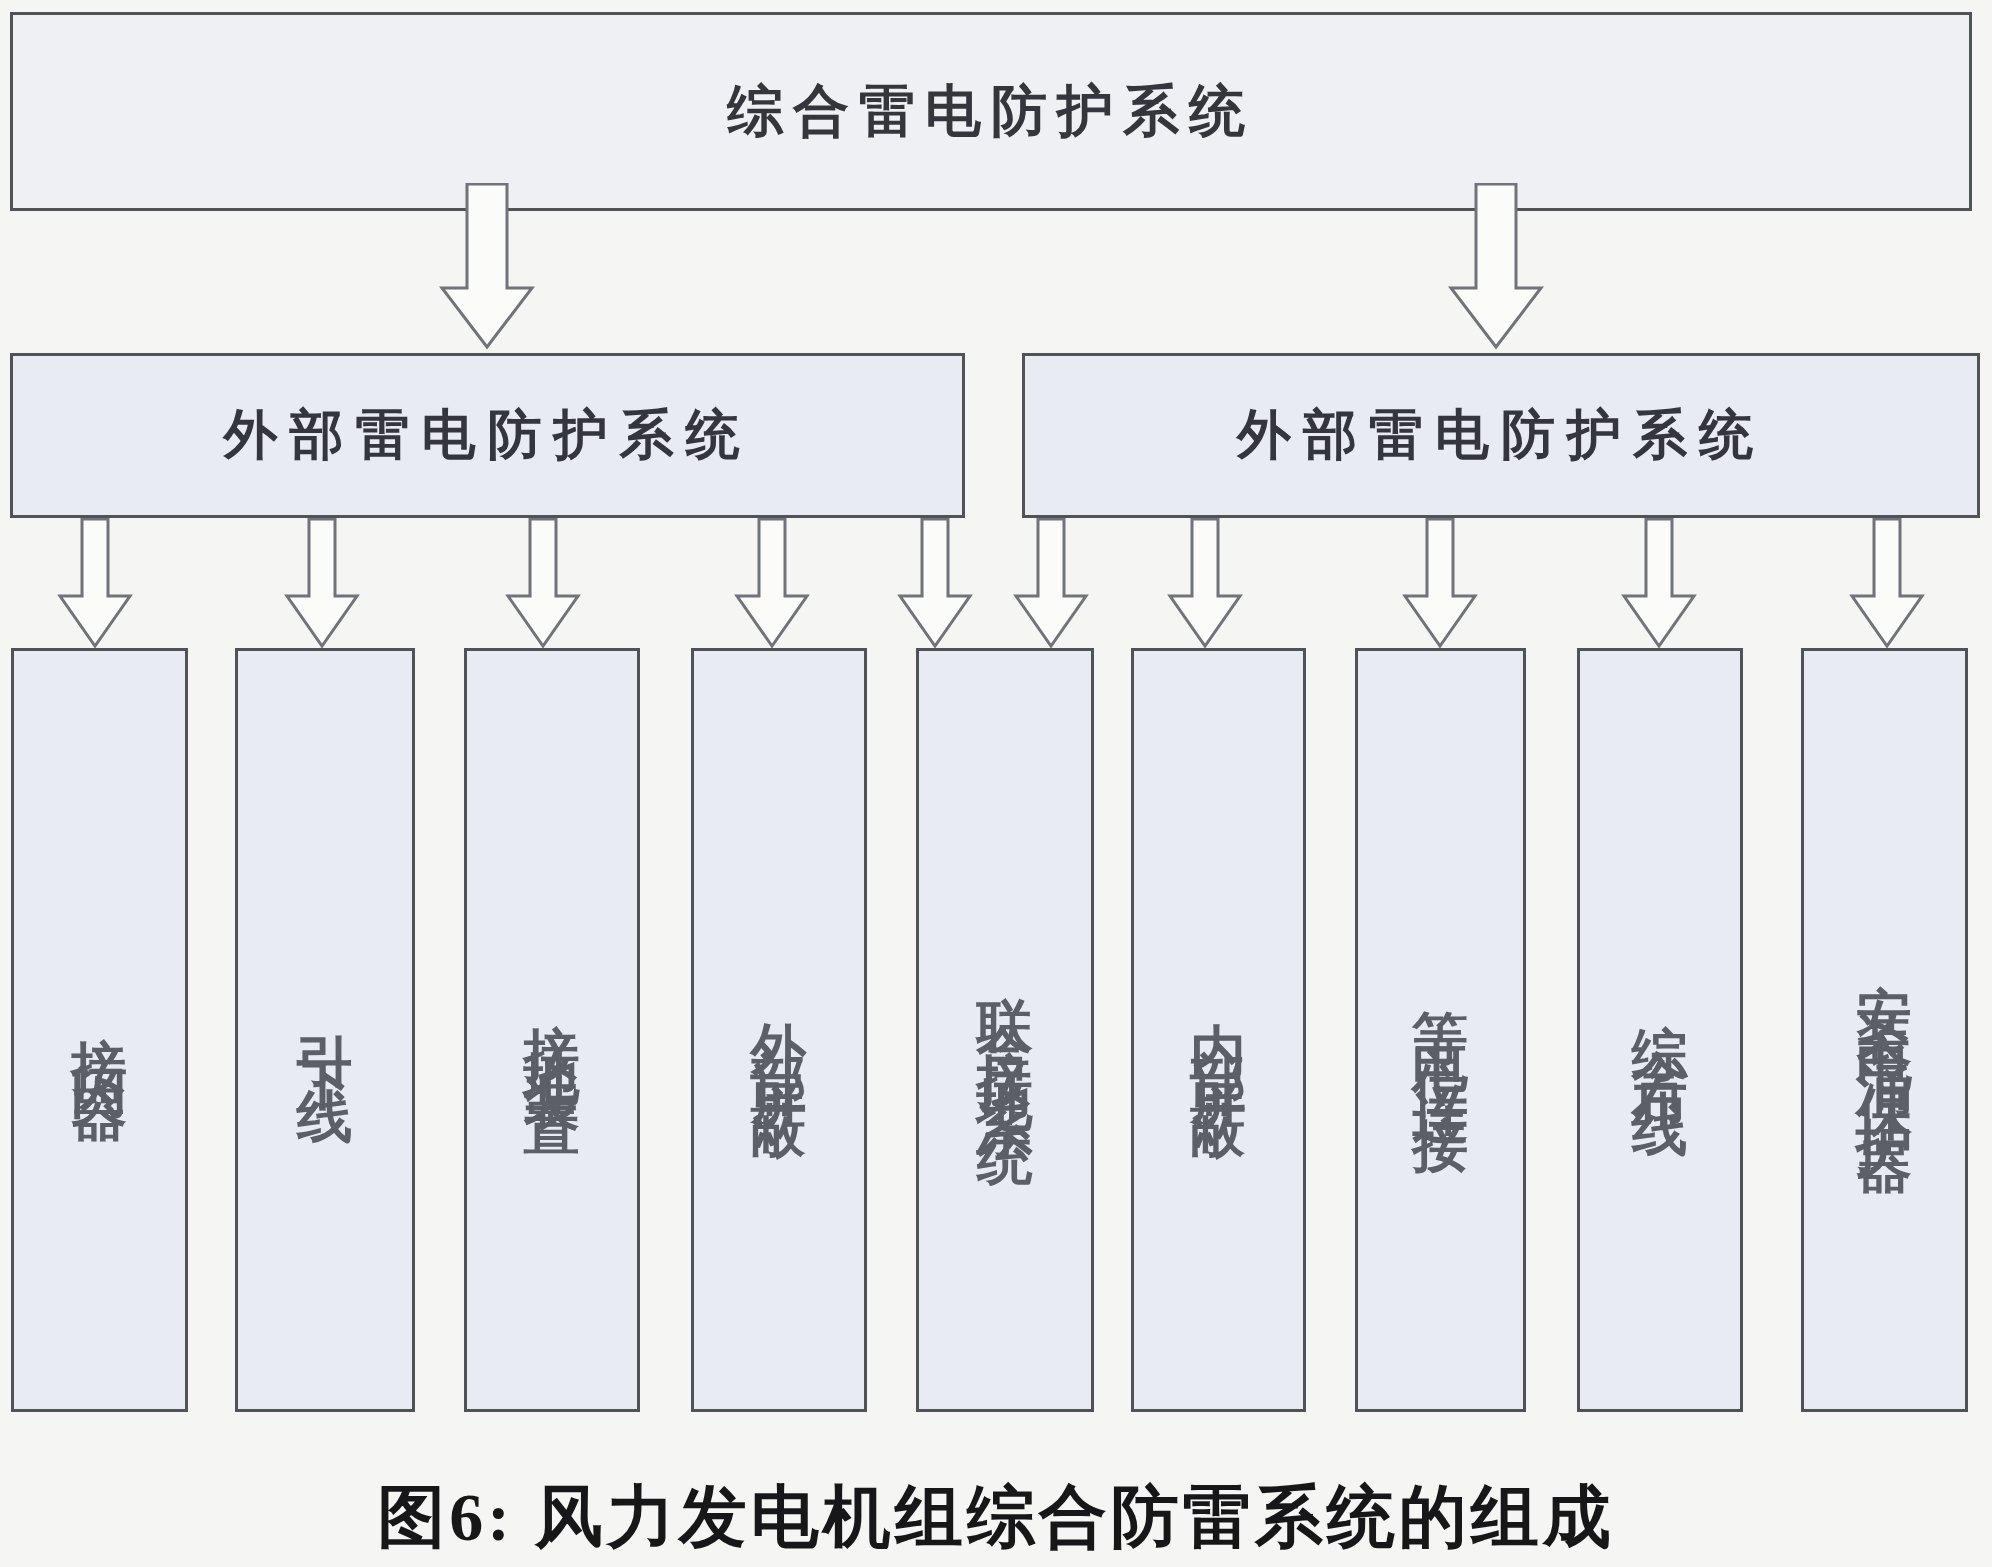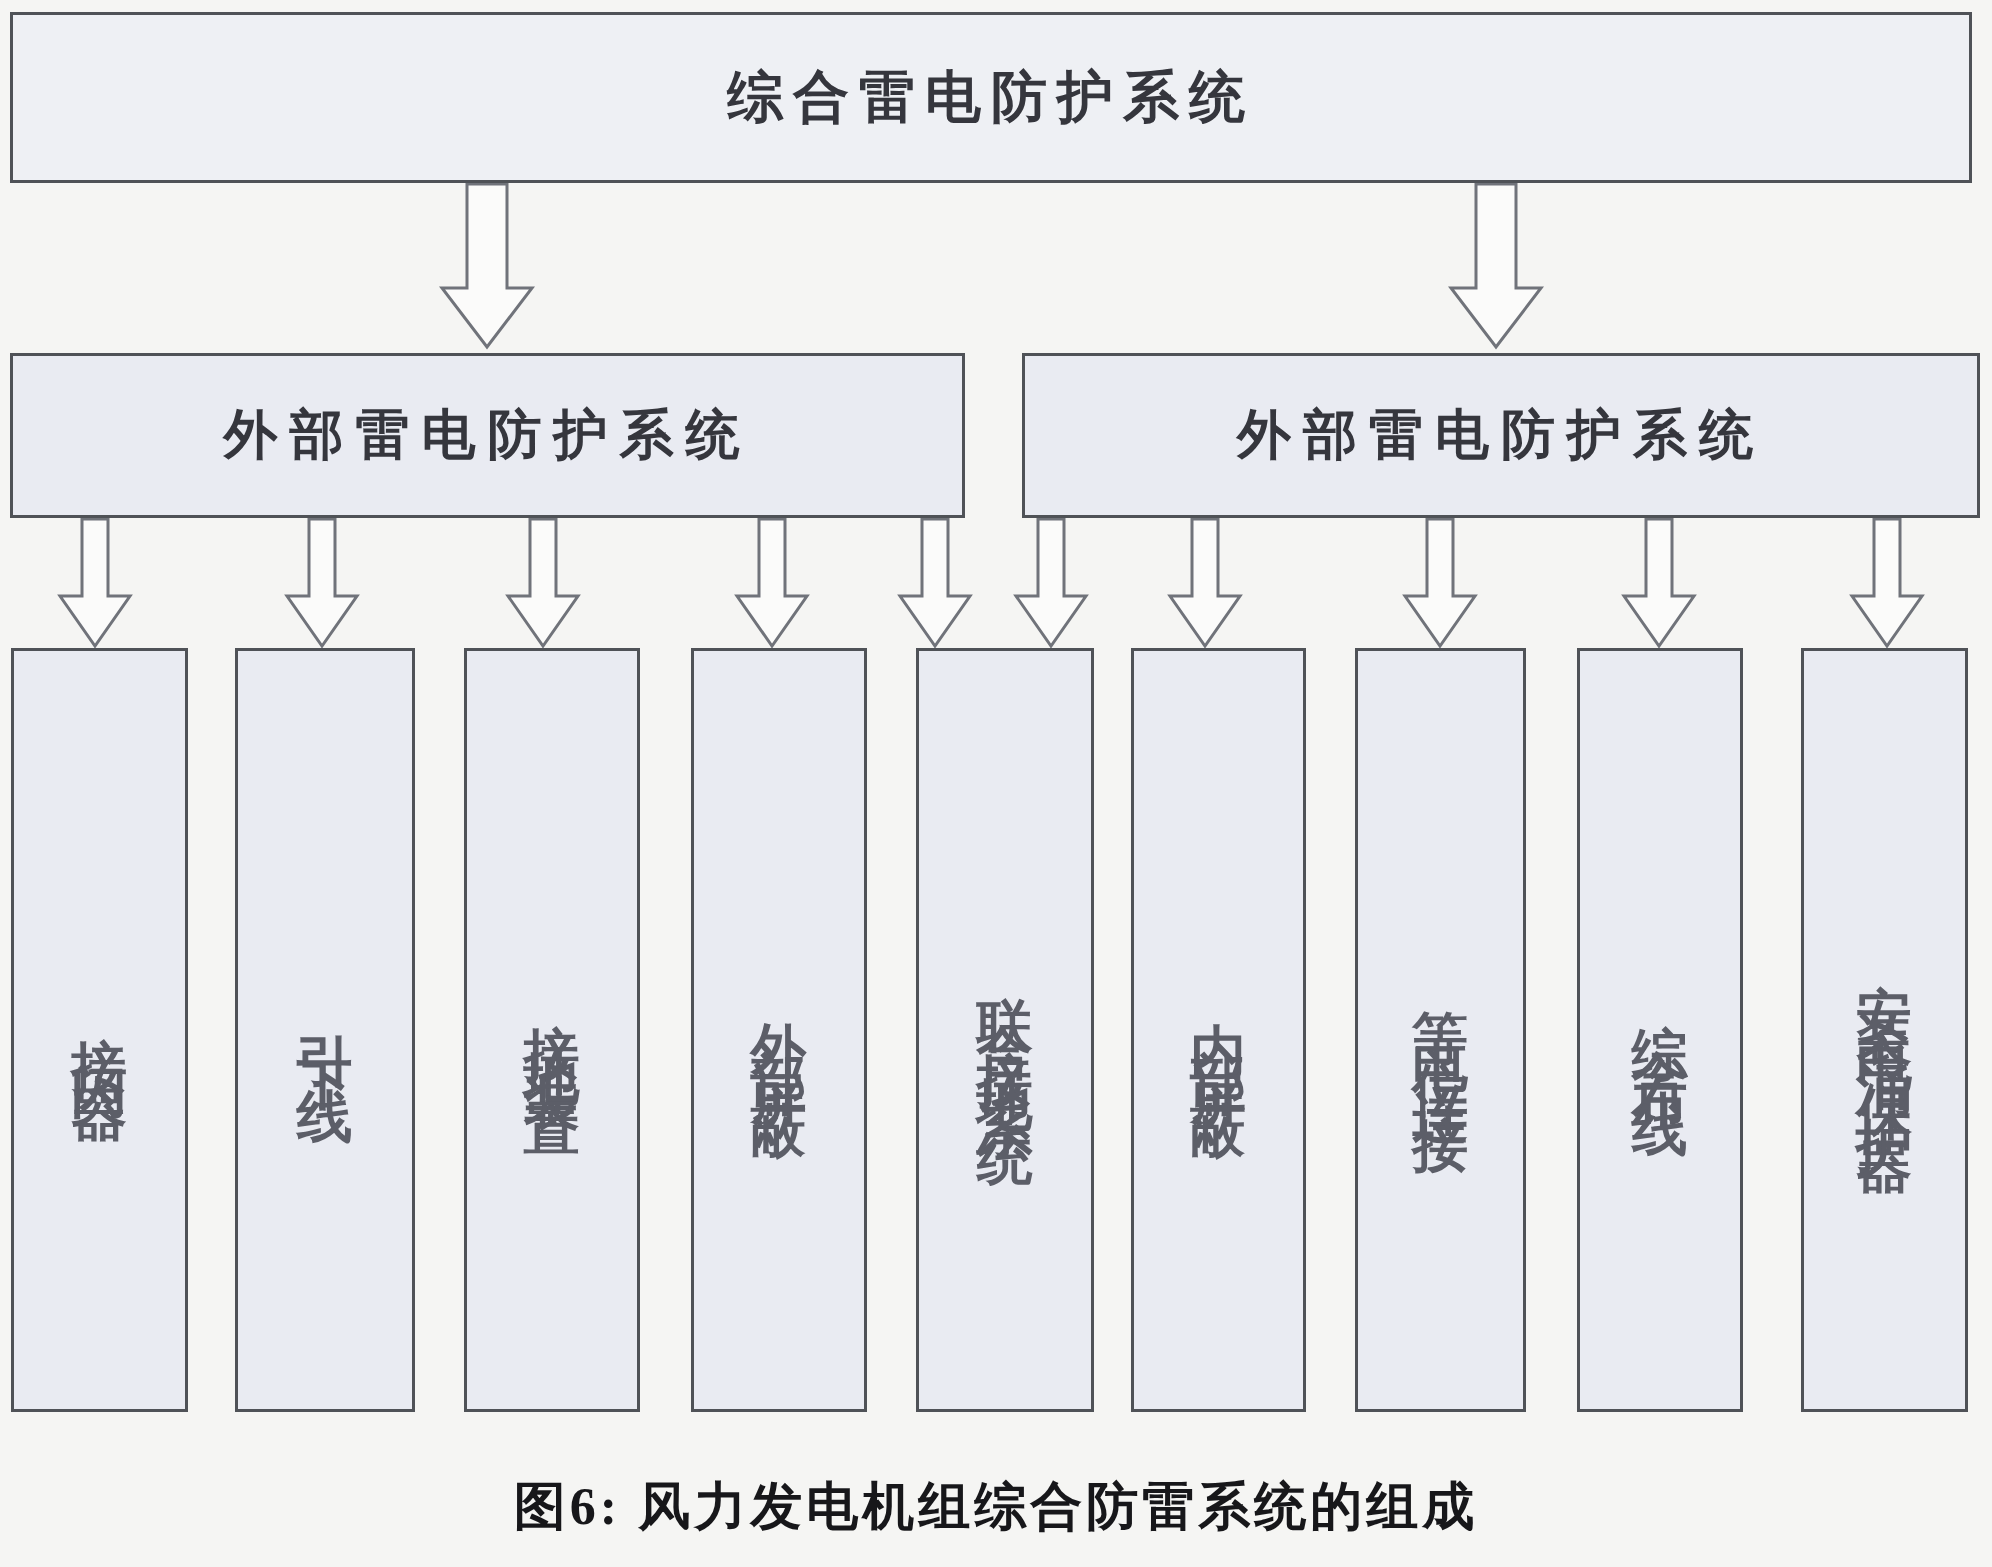--- a/index.html
+++ b/index.html
@@ -25,7 +25,7 @@
     justify-content: center;
   }
   .root-box {
-    left: 10px; top: 12px; width: 1962px; height: 171px;
+    left: 10px; top: 12px; width: 1962px; height: 199px;
     background: var(--top-box-fill, #eef0f4);
   }
   .root-box .lbl {

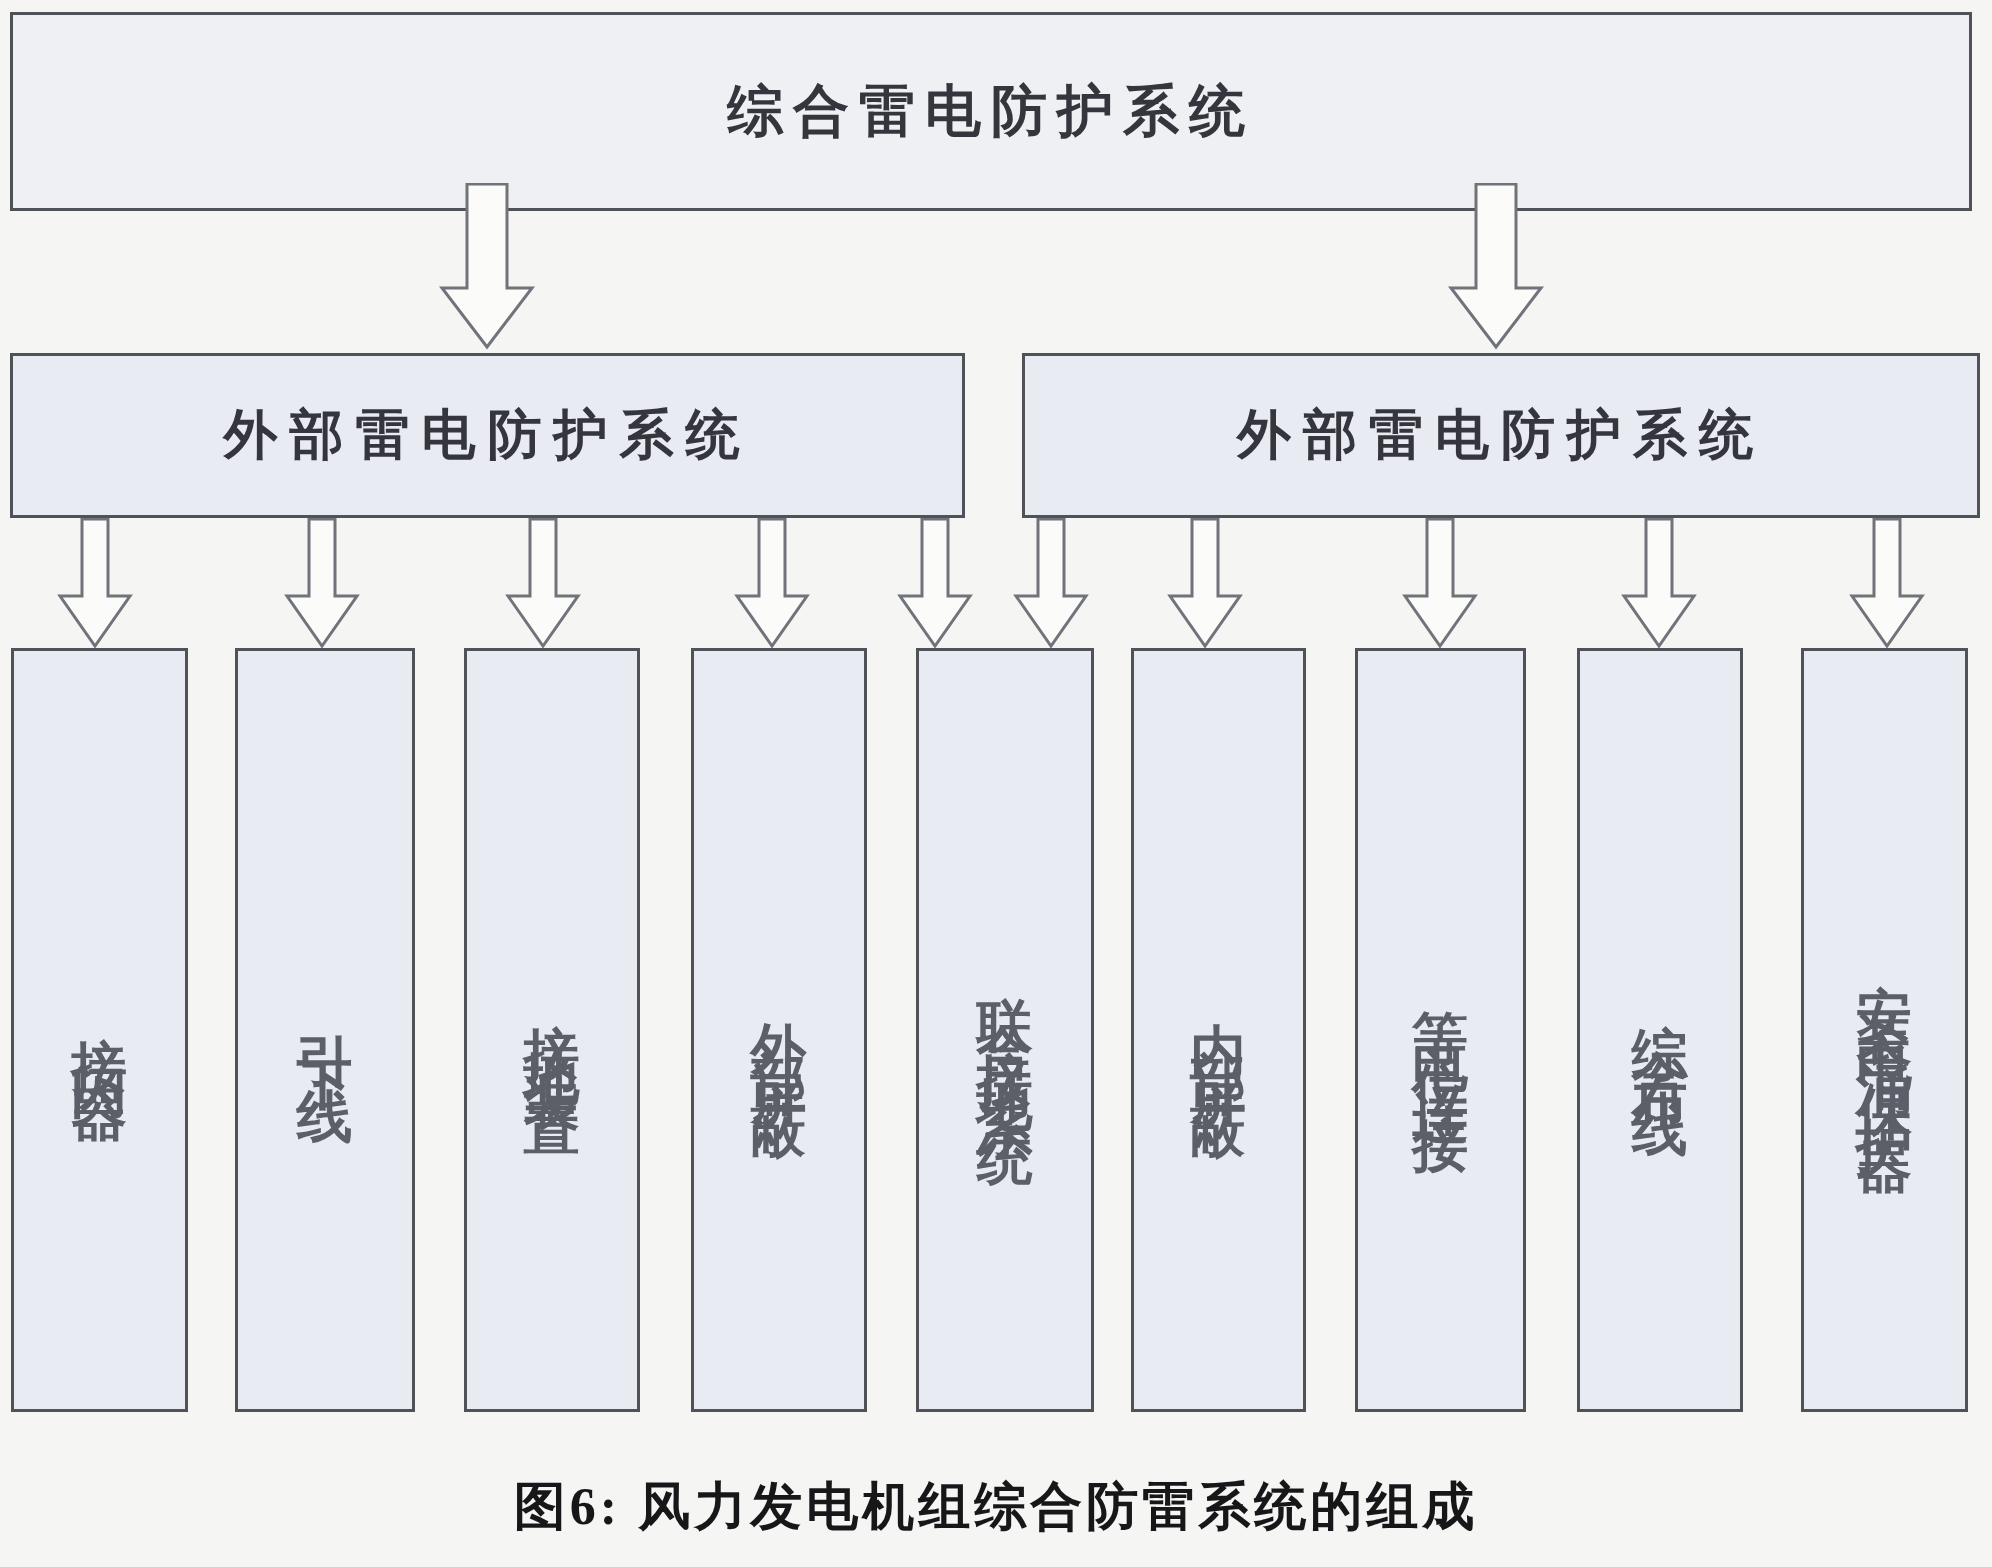--- a/index.html
+++ b/index.html
@@ -67,7 +67,7 @@
     position: absolute;
     left: 0; top: 1472px; width: 100%;
     text-align: center;
-    font-size: 52px;
+    font-size: 68px;
     font-weight: bold;
     color: var(--caption-text, #17171a);
     letter-spacing: 4px;

